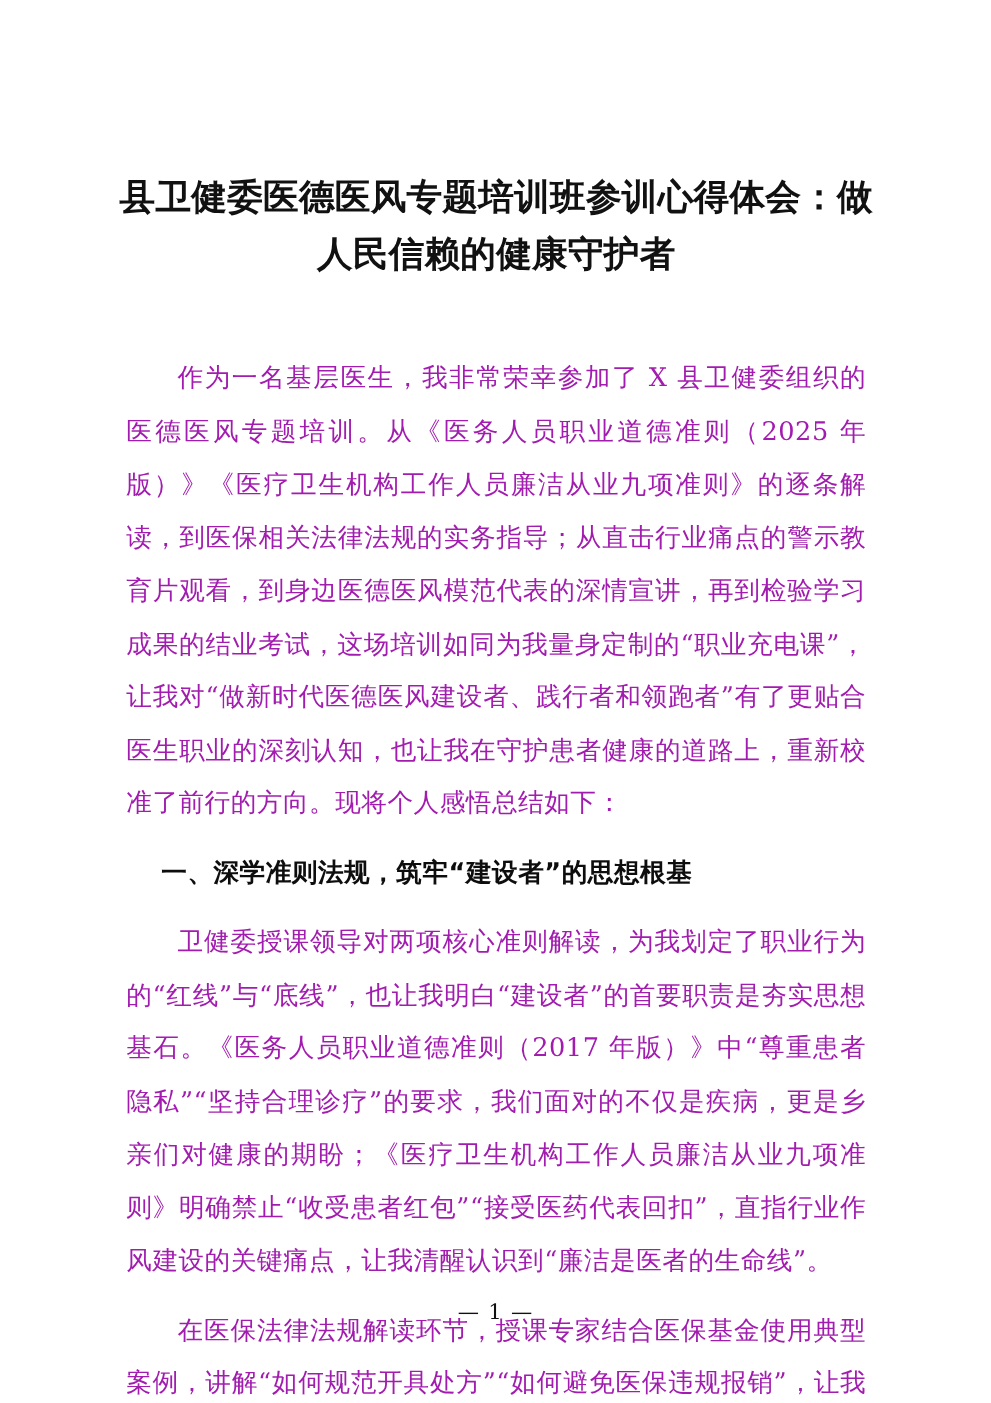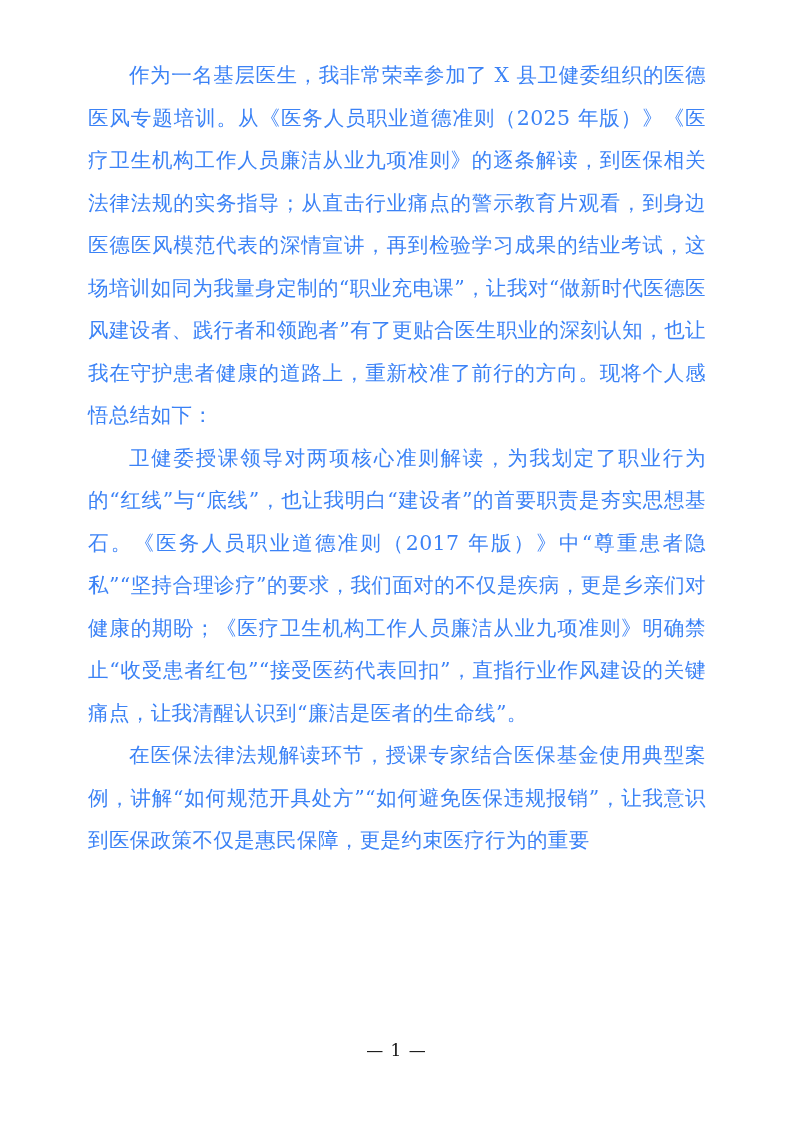--- a/index.html
+++ b/index.html
@@ -76,6 +76,7 @@
 <div class="page">
   <div class="content">
 
+    <h1 class="doc-title">县卫健委医德医风专题培训班参训心得体会：做人民信赖的健康守护者</h1>
 
     <p class="body-text first-para">作为一名基层医生，我非常荣幸参加了 X 县卫健委组织的医德医风专题培训。从《医务人员职业道德准则（2025 年版）》《医疗卫生机构工作人员廉洁从业九项准则》的逐条解读，到医保相关法律法规的实务指导；从直击行业痛点的警示教育片观看，到身边医德医风模范代表的深情宣讲，再到检验学习成果的结业考试，这场培训如同为我量身定制的“职业充电课”，让我对“做新时代医德医风建设者、践行者和领跑者”有了更贴合医生职业的深刻认知，也让我在守护患者健康的道路上，重新校准了前行的方向。现将个人感悟总结如下：</p>
 

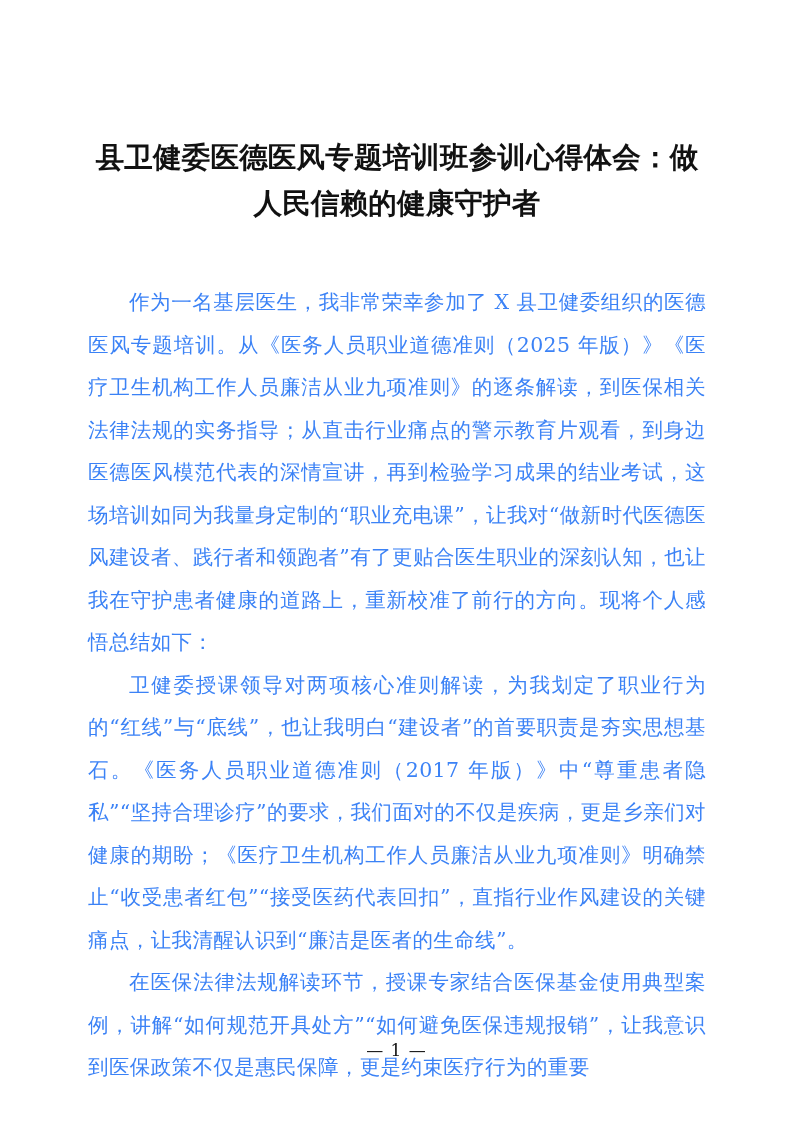--- a/index.html
+++ b/index.html
@@ -36,14 +36,14 @@
     color: #111111;
   }
   .body-text {
-    margin: 0;
+    margin: 13px;
     font-size: 20.5px;
     line-height: 42.5px;
     text-align: justify;
     text-justify: inter-ideograph;
     text-indent: 2em;
     letter-spacing: 0.4px;
-    color: #3b82f6;
+    color: #a21caf;
   }
   .first-para {
     margin-top: 54px;

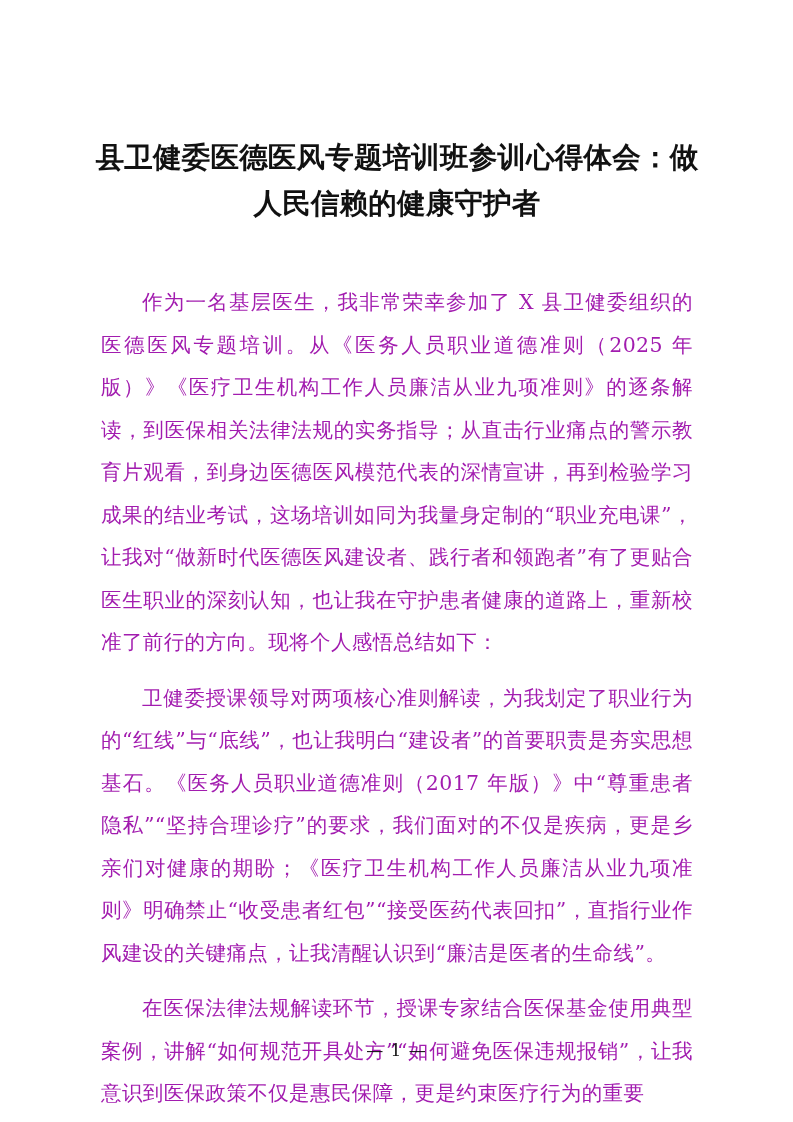--- a/index.html
+++ b/index.html
@@ -80,6 +80,7 @@
 
     <p class="body-text first-para">作为一名基层医生，我非常荣幸参加了 X 县卫健委组织的医德医风专题培训。从《医务人员职业道德准则（2025 年版）》《医疗卫生机构工作人员廉洁从业九项准则》的逐条解读，到医保相关法律法规的实务指导；从直击行业痛点的警示教育片观看，到身边医德医风模范代表的深情宣讲，再到检验学习成果的结业考试，这场培训如同为我量身定制的“职业充电课”，让我对“做新时代医德医风建设者、践行者和领跑者”有了更贴合医生职业的深刻认知，也让我在守护患者健康的道路上，重新校准了前行的方向。现将个人感悟总结如下：</p>
 
+    <p class="section-heading">一、深学准则法规，筑牢“建设者”的思想根基</p>
 
     <p class="body-text">卫健委授课领导对两项核心准则解读，为我划定了职业行为的“红线”与“底线”，也让我明白“建设者”的首要职责是夯实思想基石。《医务人员职业道德准则（2017 年版）》中“尊重患者隐私”“坚持合理诊疗”的要求，我们面对的不仅是疾病，更是乡亲们对健康的期盼；《医疗卫生机构工作人员廉洁从业九项准则》明确禁止“收受患者红包”“接受医药代表回扣”，直指行业作风建设的关键痛点，让我清醒认识到“廉洁是医者的生命线”。</p>
 

